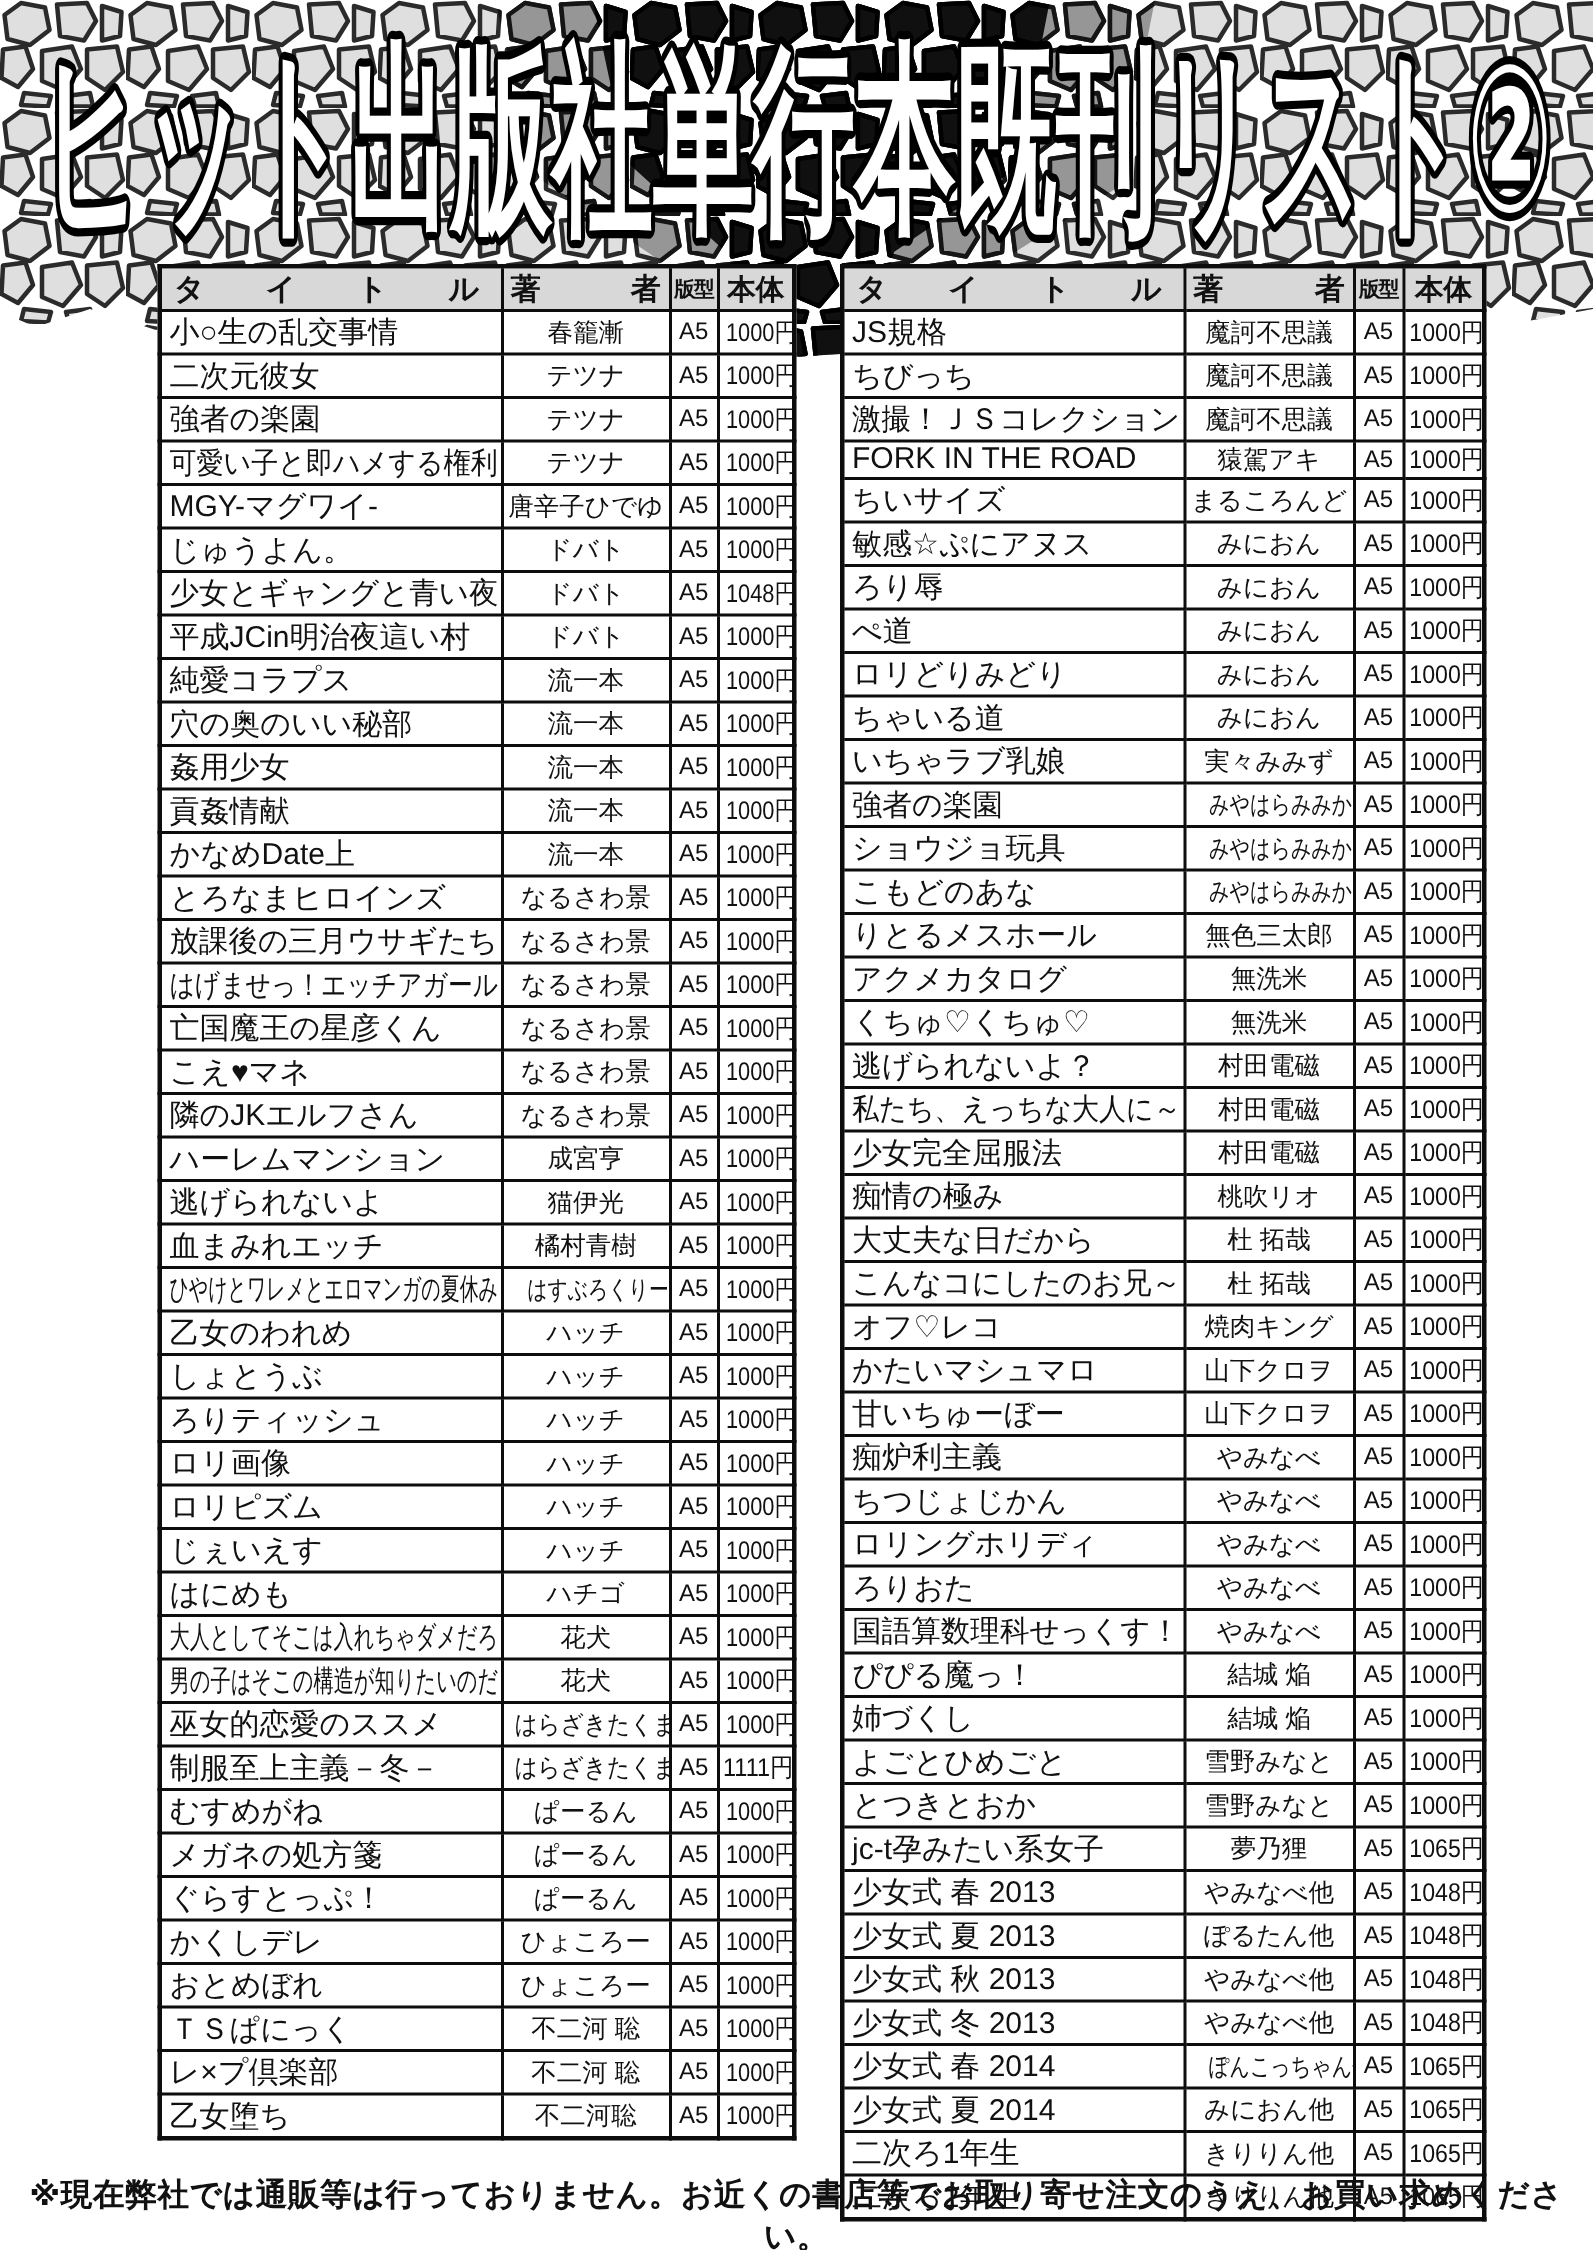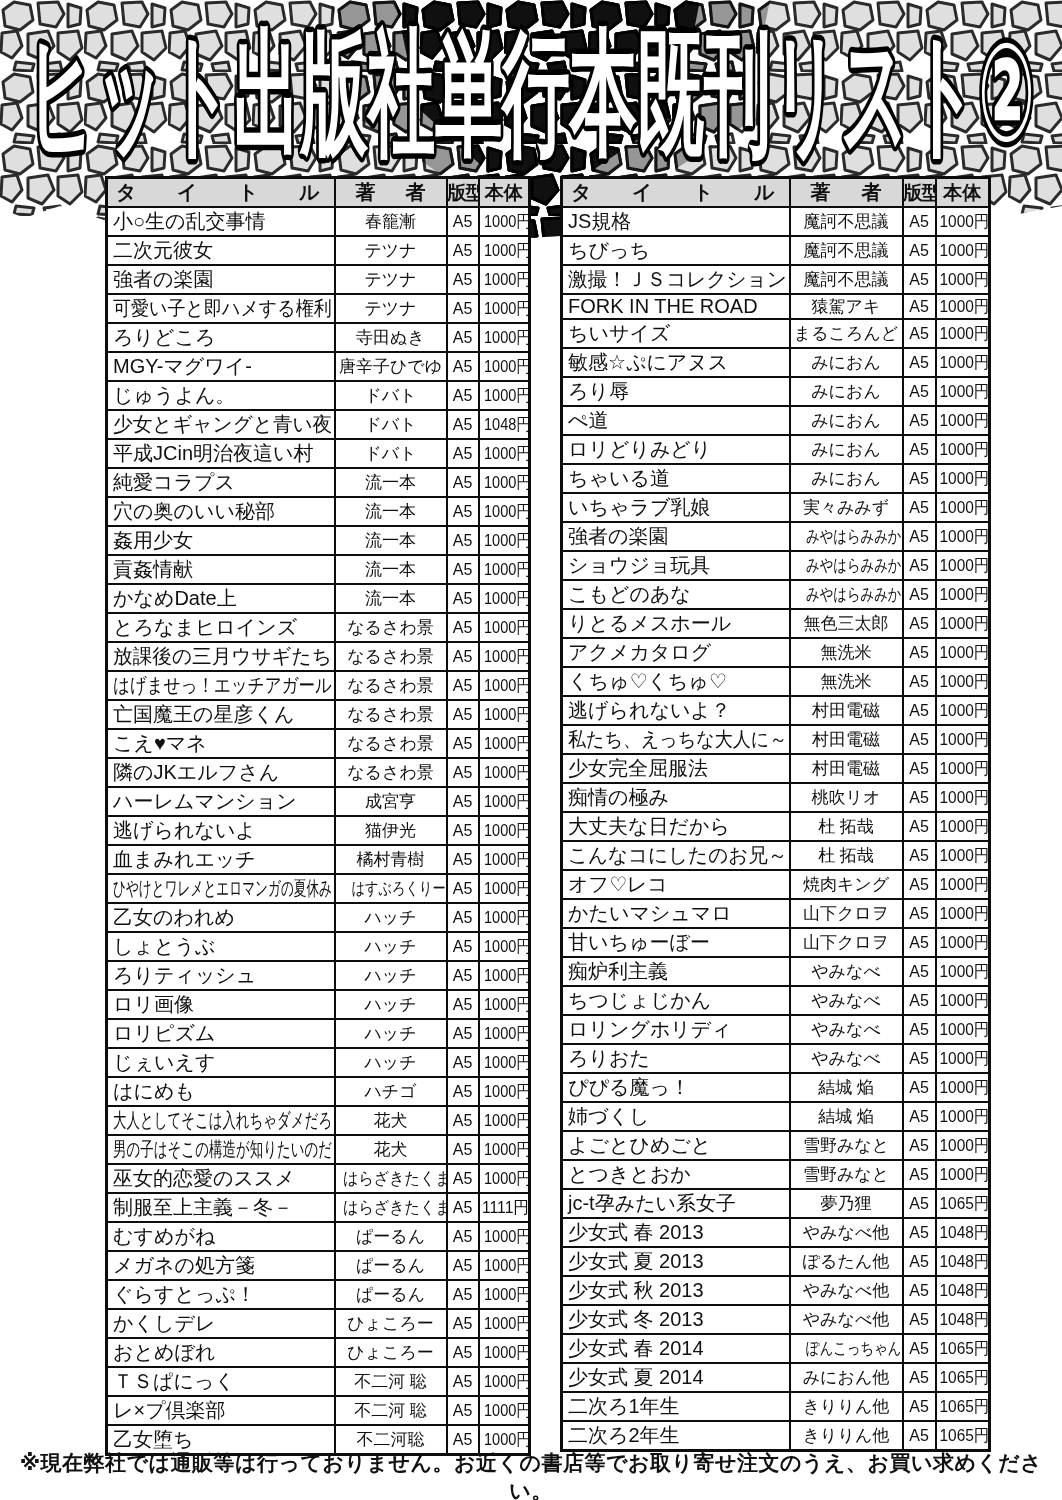--- a/index.html
+++ b/index.html
@@ -22,7 +22,7 @@
   th{background:var(--header_bg,#d8d8d8);height:26px;font-size:20px;font-weight:bold;}
   td{height:23.2px;}
   th.c-title{text-align:justify;text-align-last:justify;padding:0 14px 0 8px;}
-  th.c-author{text-align:justify;text-align-last:justify;padding:0 20px;margin-top:36px;}
+  th.c-author{text-align:justify;text-align-last:justify;padding:0 5px;margin-top:36px;}
   th.c-format{font-size:19px;text-align:center;letter-spacing:-1px;}
   th.c-price{font-size:19px;text-align:center;}
   td.c-title{font-size:20px;text-align:left;padding-left:5px;}

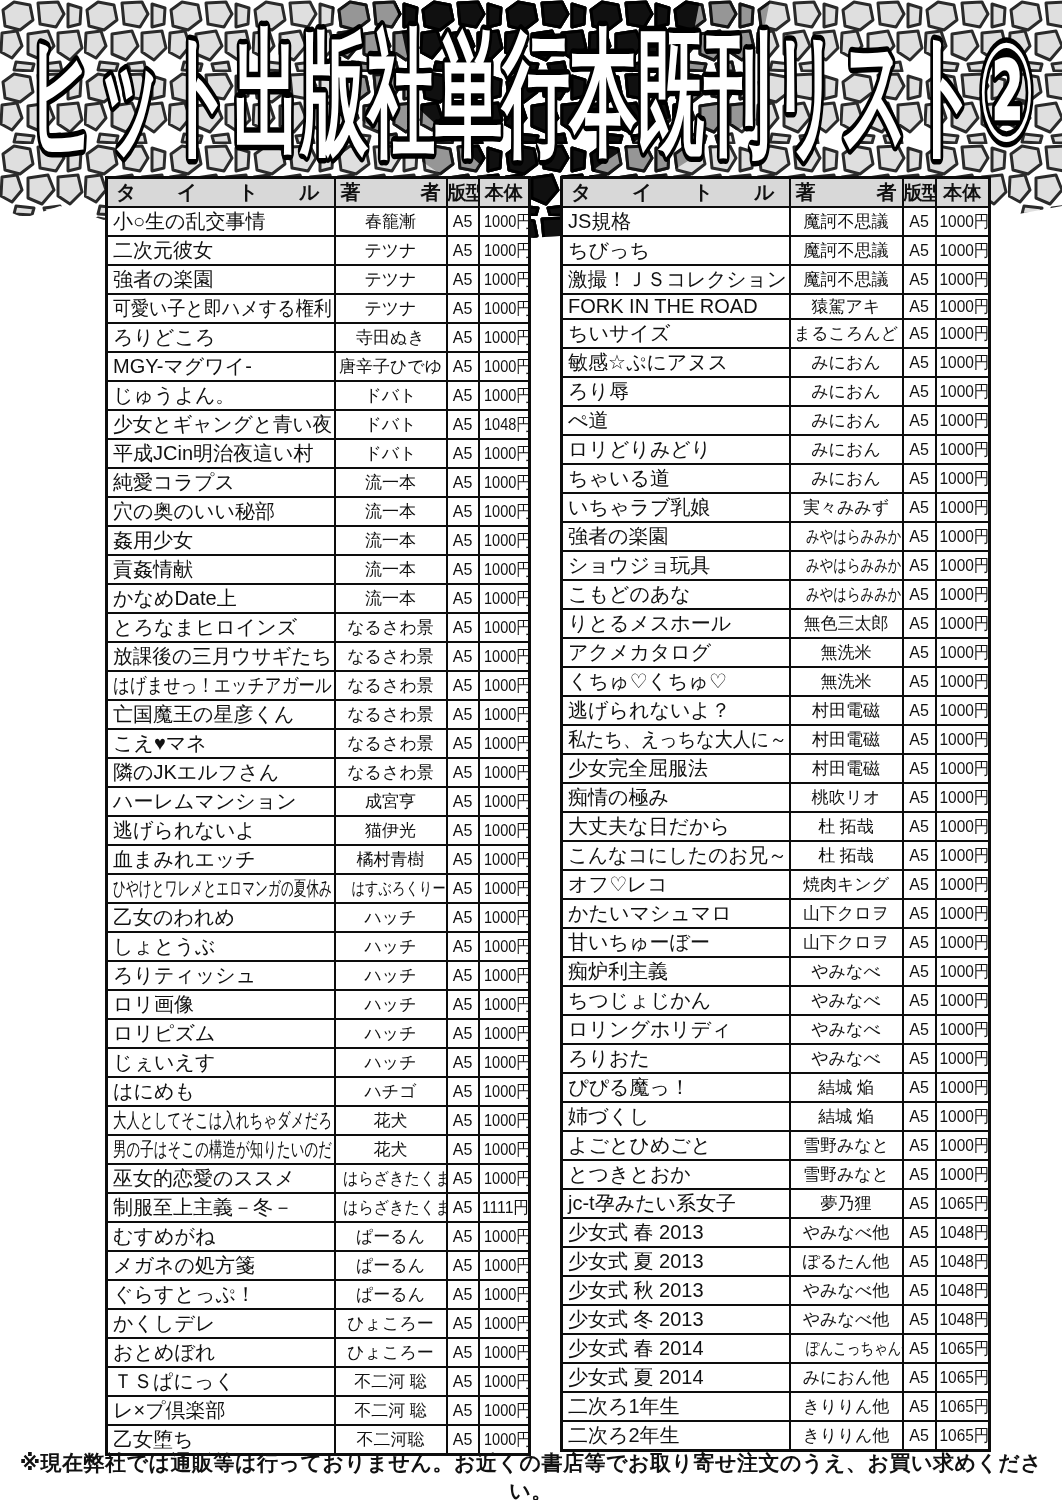--- a/index.html
+++ b/index.html
@@ -23,7 +23,7 @@
   td{height:23.2px;}
   th.c-title{text-align:justify;text-align-last:justify;padding:0 14px 0 8px;}
   th.c-author{text-align:justify;text-align-last:justify;padding:0 5px;margin-top:36px;}
-  th.c-format{font-size:19px;text-align:center;letter-spacing:-1px;}
+  th.c-format{font-size:14px;text-align:center;letter-spacing:-1px;}
   th.c-price{font-size:19px;text-align:center;}
   td.c-title{font-size:20px;text-align:left;padding-left:5px;}
   td.c-author{font-size:17px;text-align:center;}

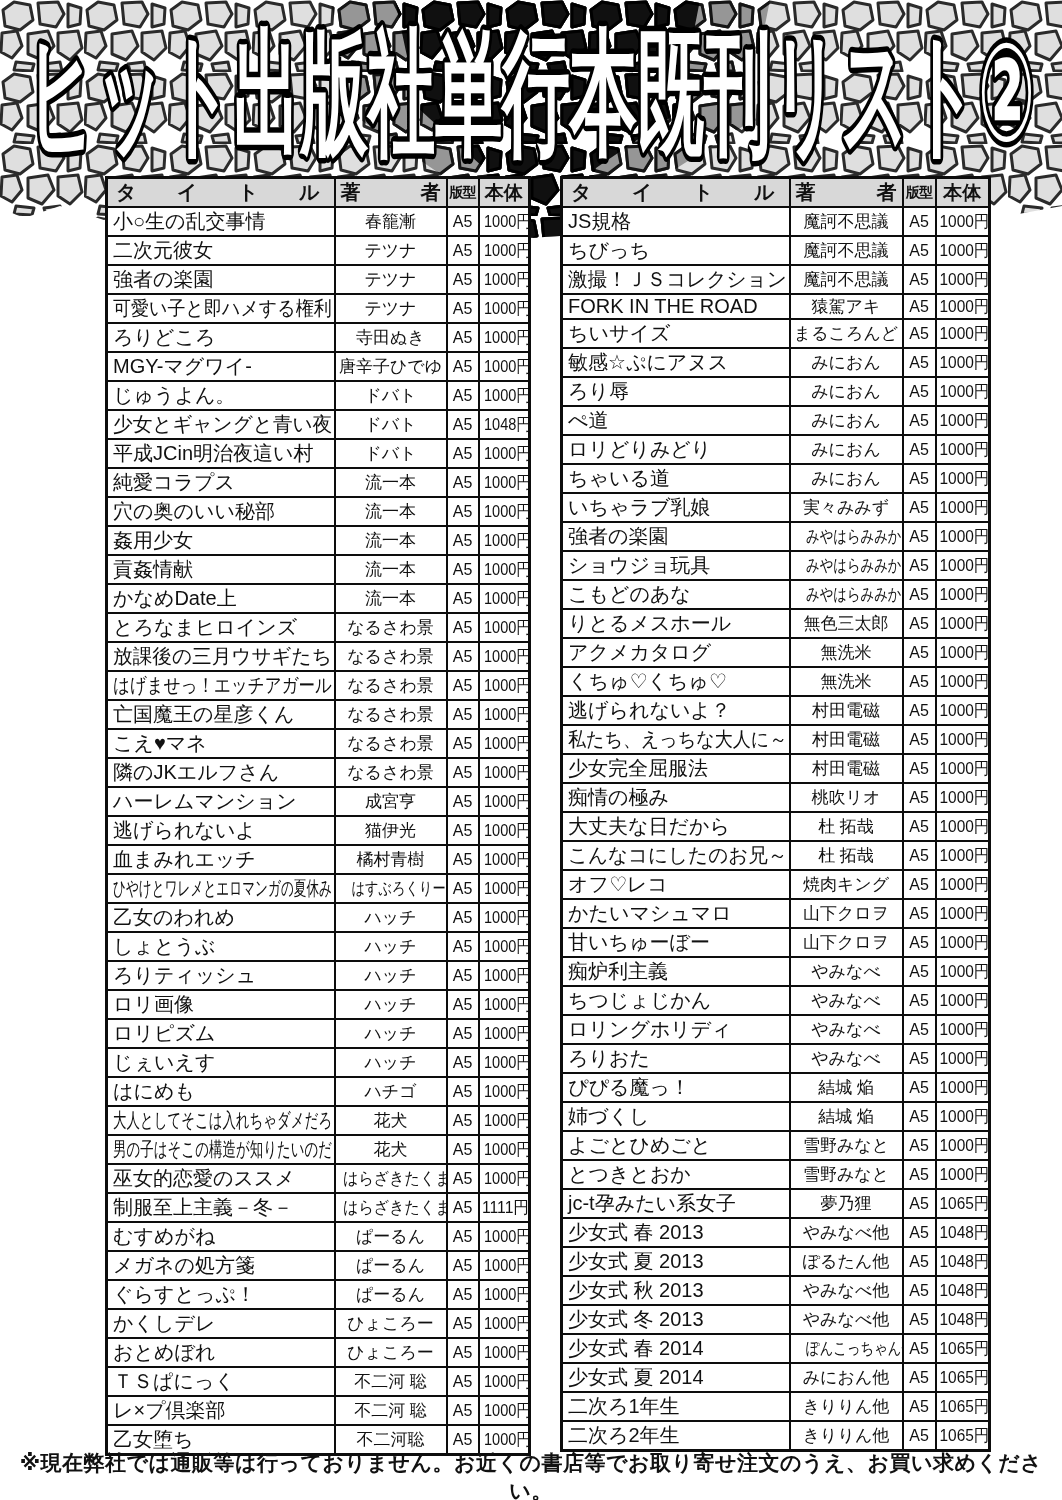--- a/index.html
+++ b/index.html
@@ -127,12 +127,6 @@
           <td class="c-price"><span class="fit" style="transform: scaleX(0.855);">1000円</span></td>
         </tr>
 
-        <tr>
-          <td class="c-title"><span class="fit">ろりどころ</span></td>
-          <td class="c-author"><span class="fit">寺田ぬき</span></td>
-          <td class="c-format"><span class="fit">A5</span></td>
-          <td class="c-price"><span class="fit" style="transform: scaleX(0.855);">1000円</span></td>
-        </tr>
 
         <tr>
           <td class="c-title"><span class="fit">MGY-マグワイ-</span></td>

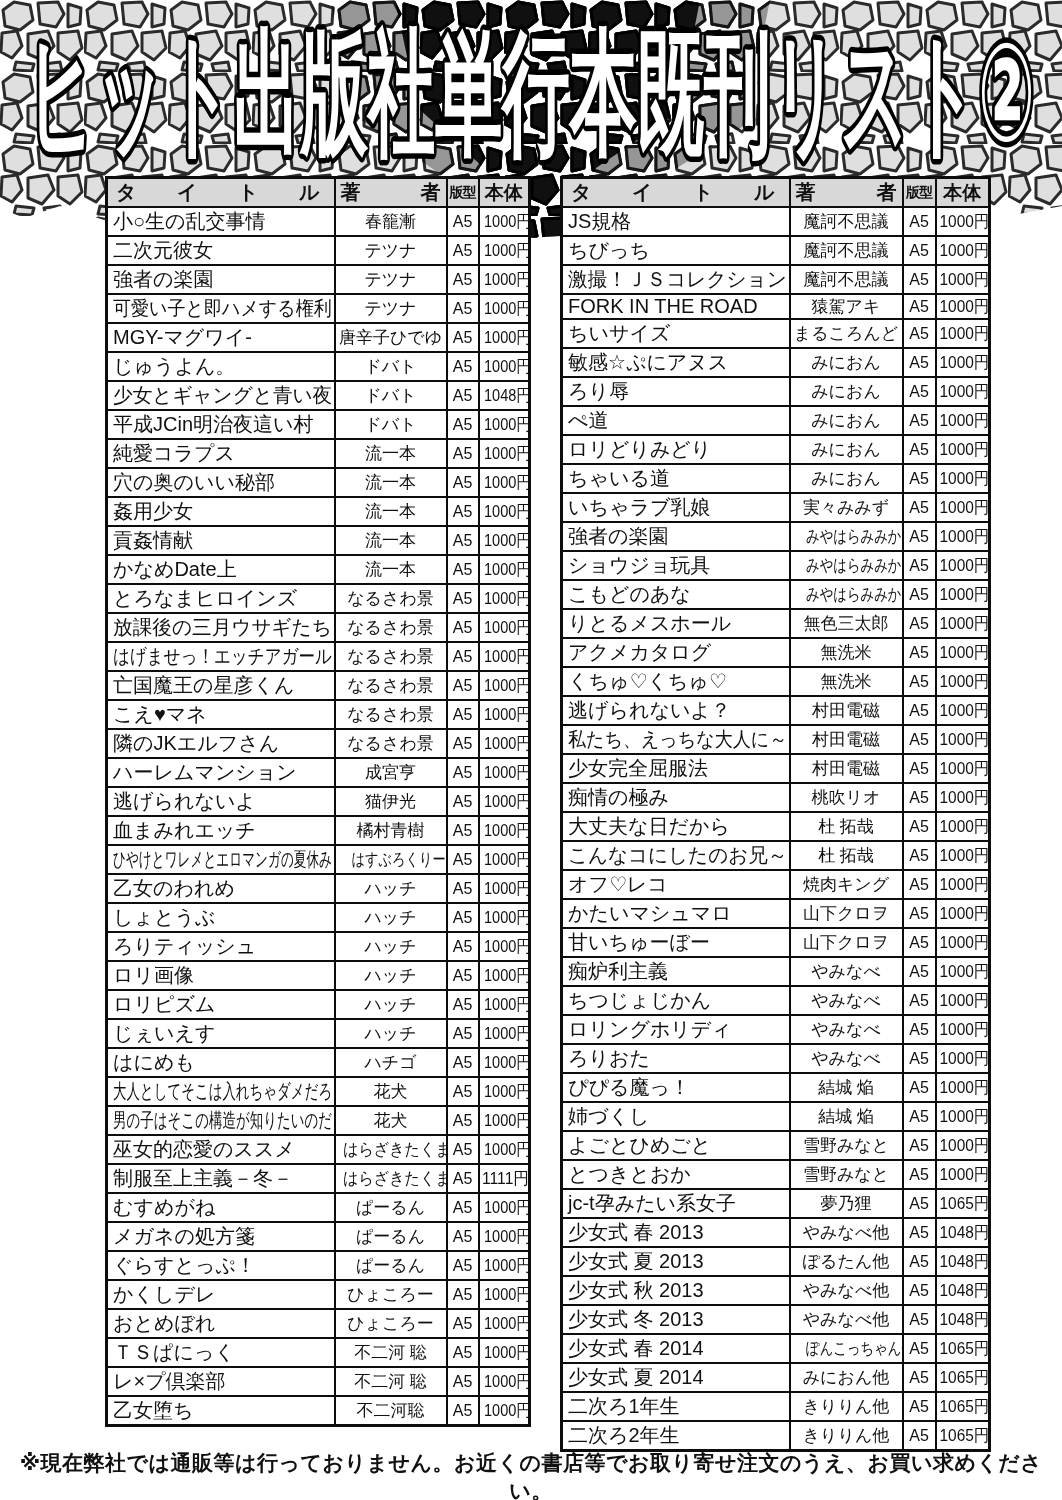--- a/index.html
+++ b/index.html
@@ -627,6 +627,12 @@
           <td class="c-price"><span class="fit" style="transform: scaleX(0.909);">1000円</span></td>
         </tr>
 
+        <tr>
+          <td class="c-title"><span class="fit" style="transform: scaleX(0.986);">国語算数理科せっくす！</span></td>
+          <td class="c-author"><span class="fit">やみなべ</span></td>
+          <td class="c-format"><span class="fit">A5</span></td>
+          <td class="c-price"><span class="fit" style="transform: scaleX(0.909);">1000円</span></td>
+        </tr>
 
         <tr>
           <td class="c-title"><span class="fit">ぴぴる魔っ！</span></td>

